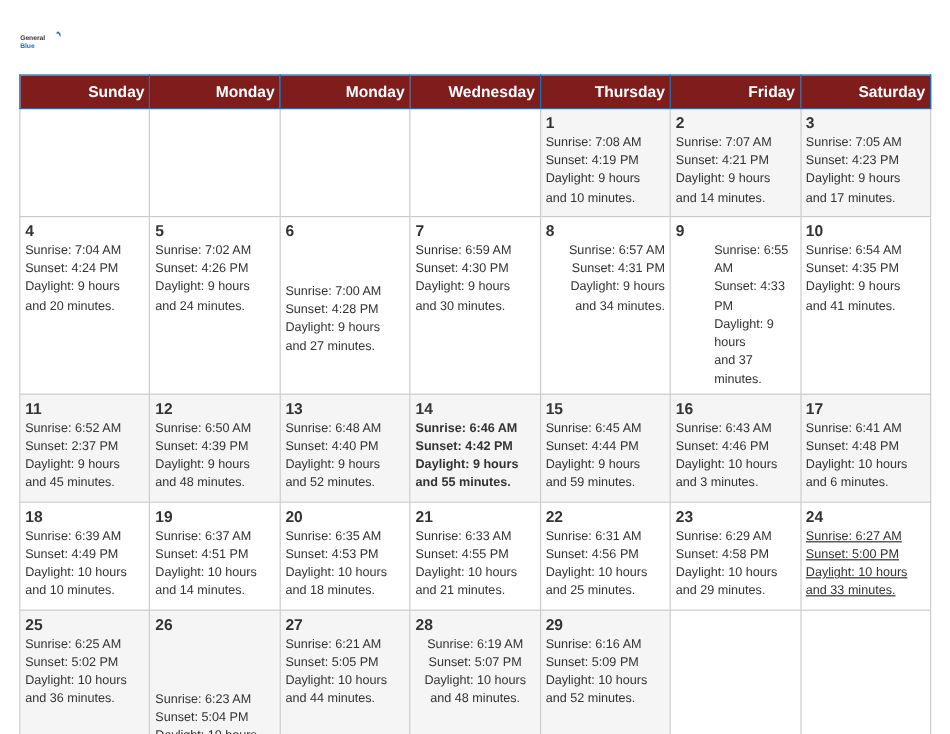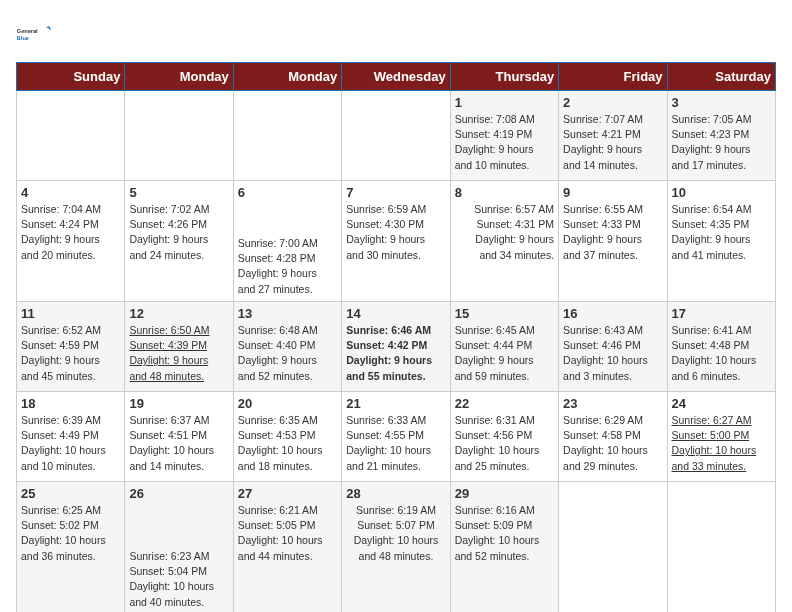--- a/index.html
+++ b/index.html
@@ -174,7 +174,7 @@
         </td>
         <td>
           <span class="day-num">9</span>
-          <div class="day-info" style="white-space: pre-line;">Sunrise: 6:55 AM
+          <div class="day-info" style="white-space: pre-line; margin-left: 32px;">Sunrise: 6:55 AM
 Sunset: 4:33 PM
 Daylight: 9 hours
 and 37 minutes.</div>

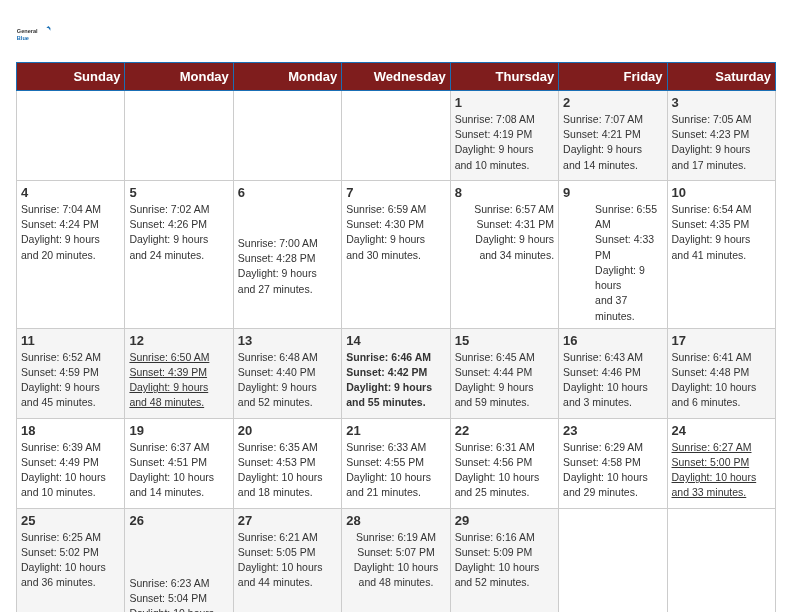--- a/index.html
+++ b/index.html
@@ -191,7 +191,7 @@
         <td>
           <span class="day-num">11</span>
           <div class="day-info" style="white-space: pre-line;">Sunrise: 6:52 AM
-Sunset: 4:59 PM
+Sunset: 2:37 PM
 Daylight: 9 hours
 and 45 minutes.</div>
         </td>

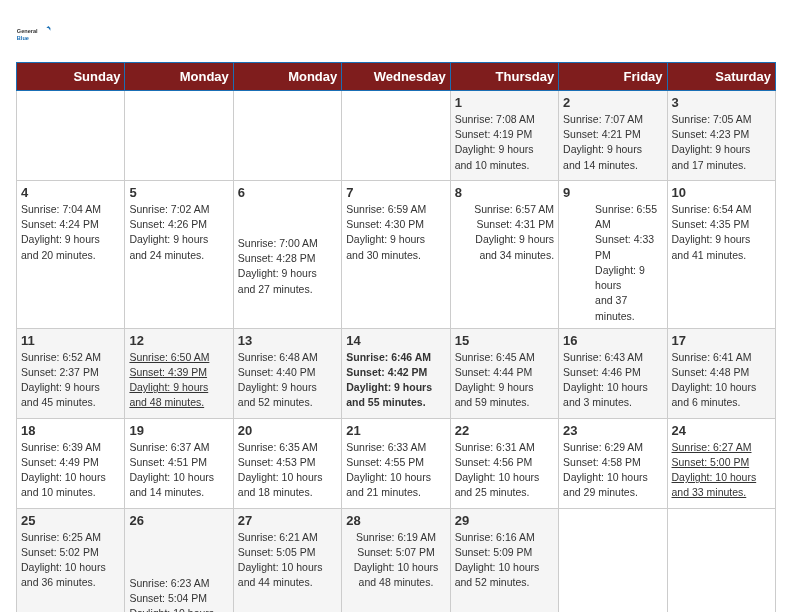--- a/index.html
+++ b/index.html
@@ -197,7 +197,7 @@
         </td>
         <td>
           <span class="day-num">12</span>
-          <div class="day-info" style="white-space: pre-line; text-decoration: underline;">Sunrise: 6:50 AM
+          <div class="day-info" style="white-space: pre-line;">Sunrise: 6:50 AM
 Sunset: 4:39 PM
 Daylight: 9 hours
 and 48 minutes.</div>

